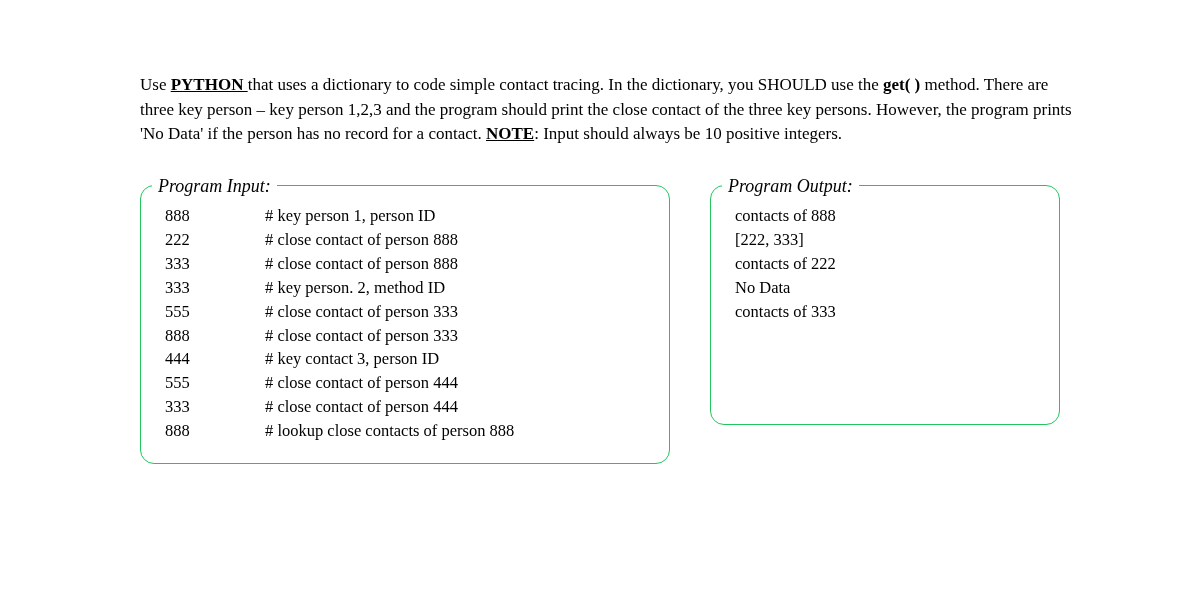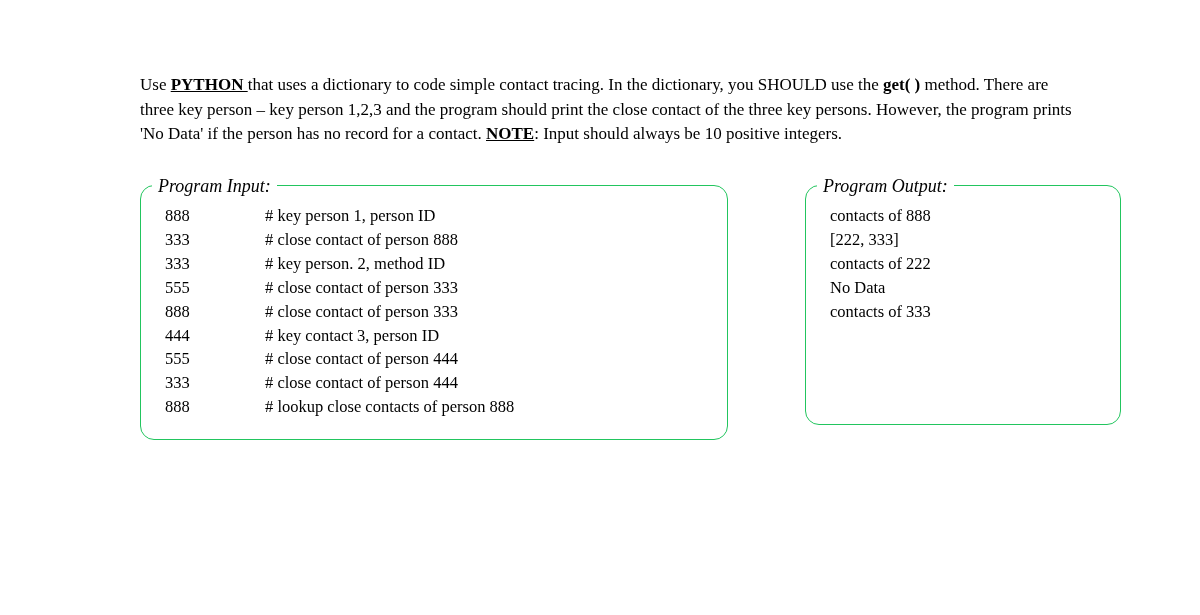--- a/index.html
+++ b/index.html
@@ -37,7 +37,7 @@
   .col {
     flex: 0 0 auto;
   }
-  .col.left { width: 588px; }
+  .col.left { width: 530px; }
   .col.right { width: 316px; margin-left: 37px; }
   .legend {
     font-style: italic;

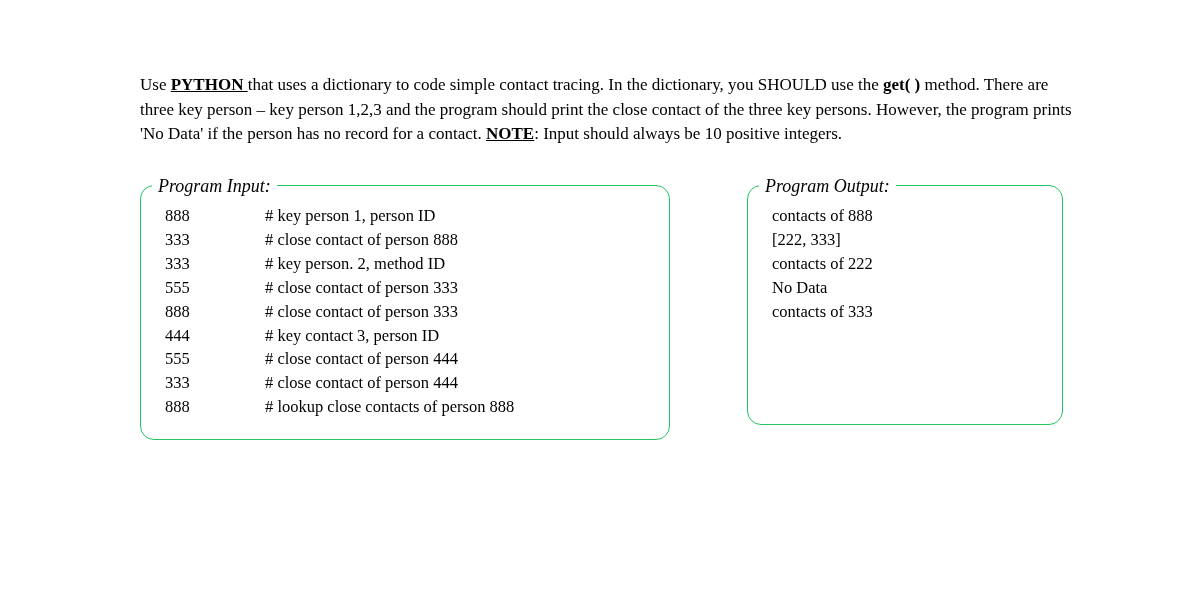--- a/index.html
+++ b/index.html
@@ -38,7 +38,7 @@
     flex: 0 0 auto;
   }
   .col.left { width: 530px; }
-  .col.right { width: 316px; margin-left: 37px; }
+  .col.right { width: 350px; }
   .legend {
     font-style: italic;
     font-size: 18px;

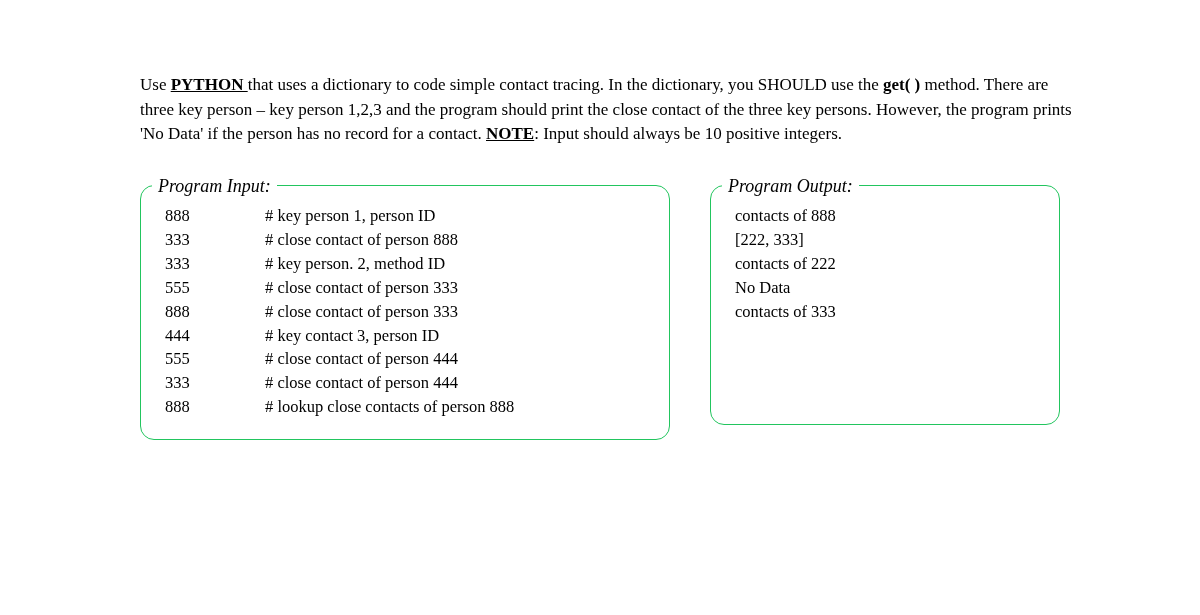--- a/index.html
+++ b/index.html
@@ -98,6 +98,10 @@
                 <td class="comment"><span class="bold"># key person 1, person ID</span></td>
               </tr>
             <tr>
+                <td class="num">222</td>
+                <td class="comment"><span># close contact of person 888</span></td>
+              </tr>
+            <tr>
                 <td class="num">333</td>
                 <td class="comment"><span># close contact of person 888</span></td>
               </tr>

